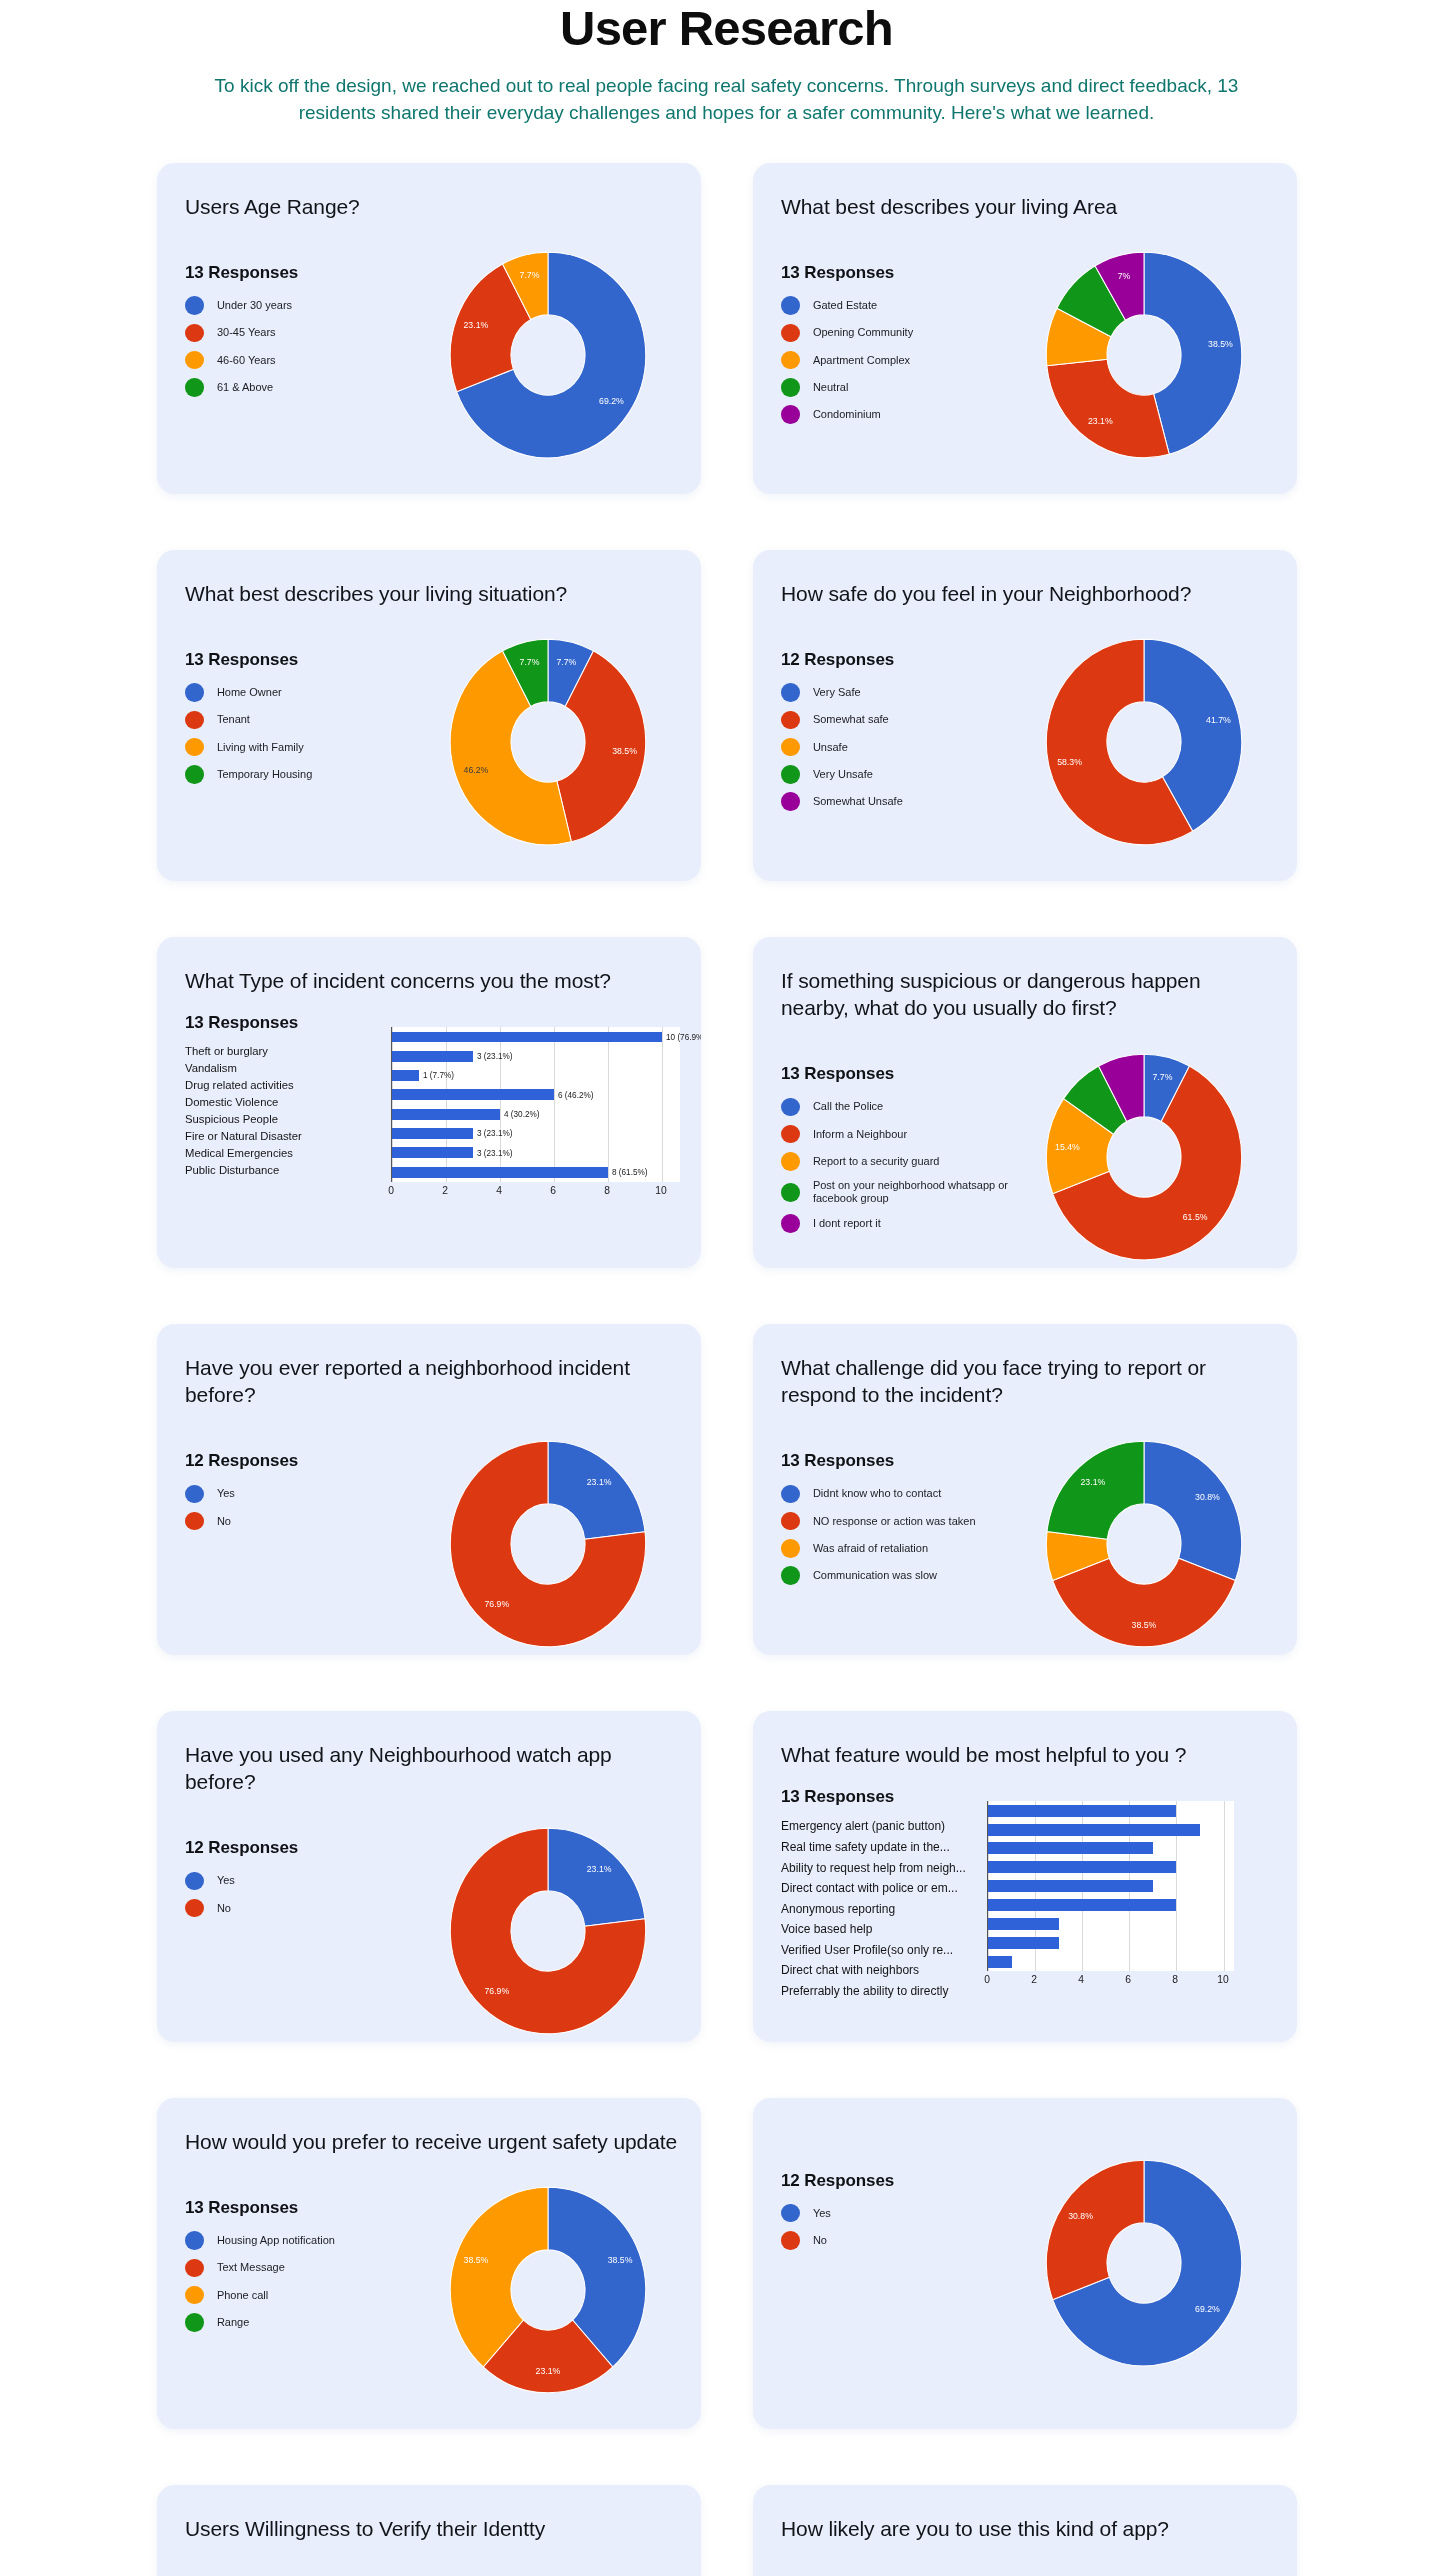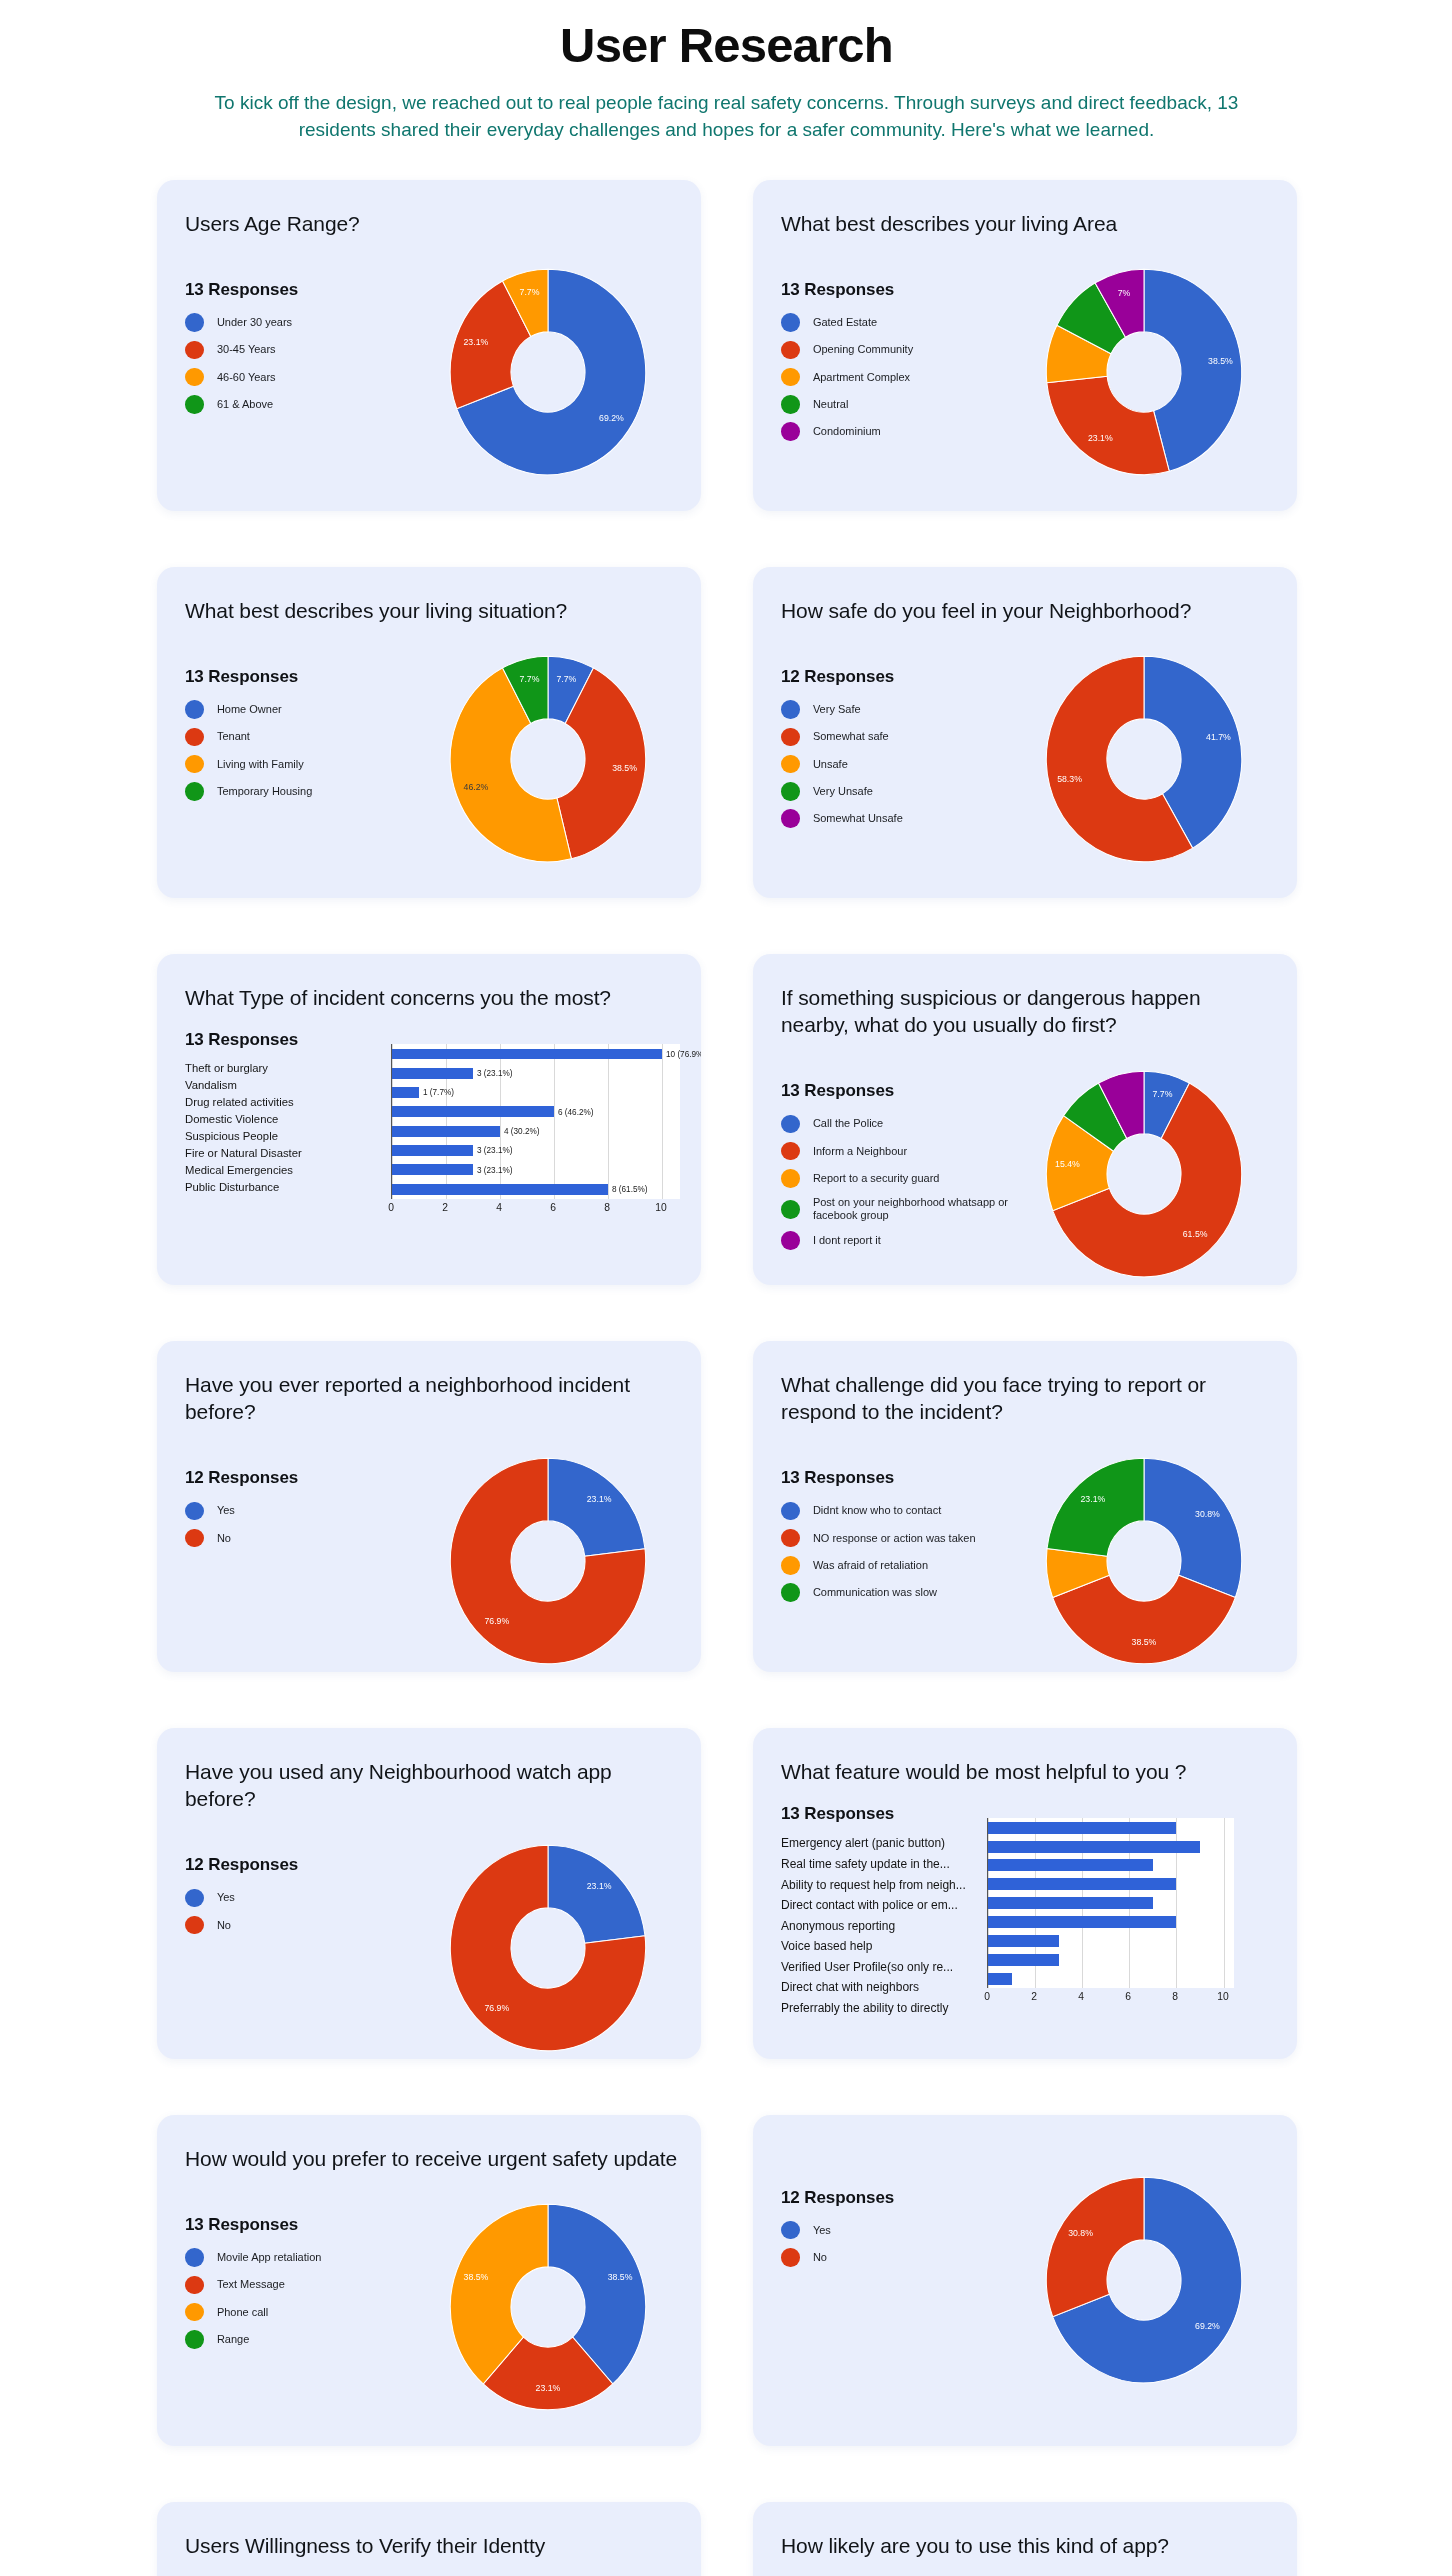--- a/index.html
+++ b/index.html
@@ -12,7 +12,7 @@
   .page { width: 1453px; min-height: 2960px; position: relative; padding: 0; }
 
   
-  .header { text-align: center; padding: 20px 0 0 0; }
+  .header { text-align: center; padding: 3px 0 0 0; }
   .page-title {
     font-size: 49px;
     font-weight: 700;

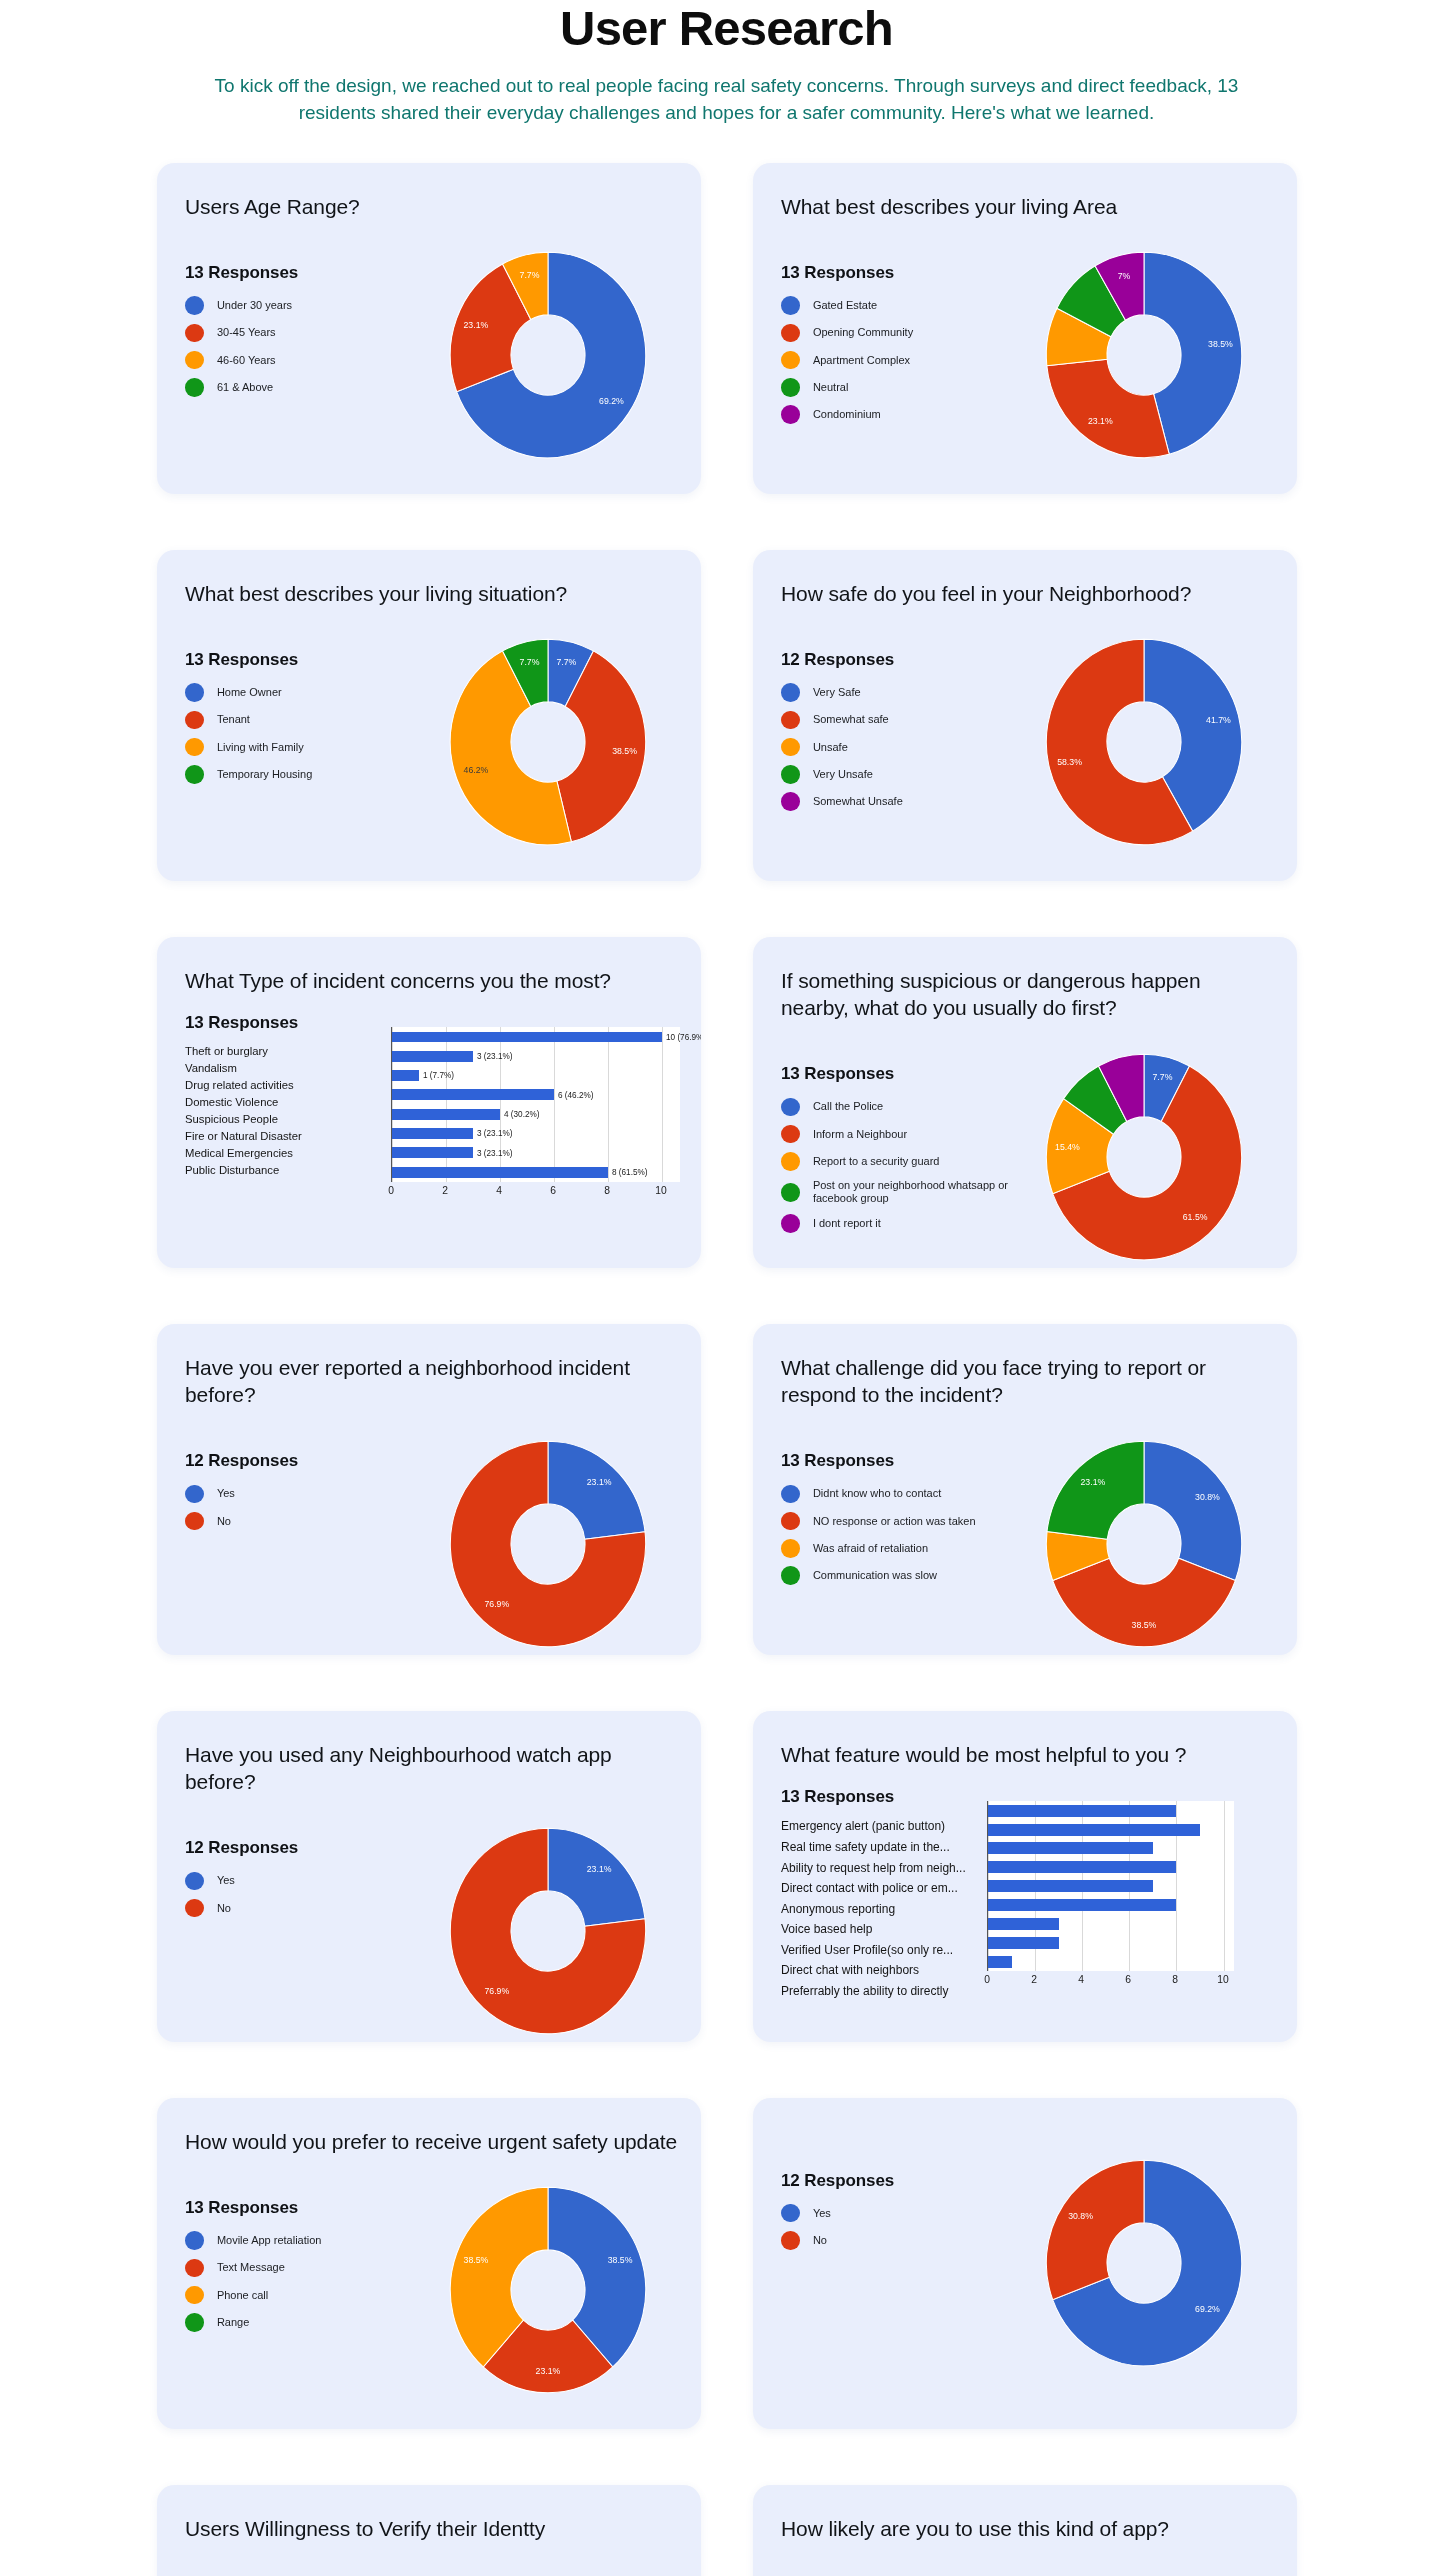--- a/index.html
+++ b/index.html
@@ -570,7 +570,7 @@
             <ul class="legend">
               <li>
                 <span class="dot" style="background: rgb(51, 102, 204);"></span>
-                <span class="lbl">Movile App retaliation</span>
+                <span class="lbl">Housing App notification</span>
               </li>
               <li>
                 <span class="dot" style="background: rgb(220, 57, 18);"></span>

